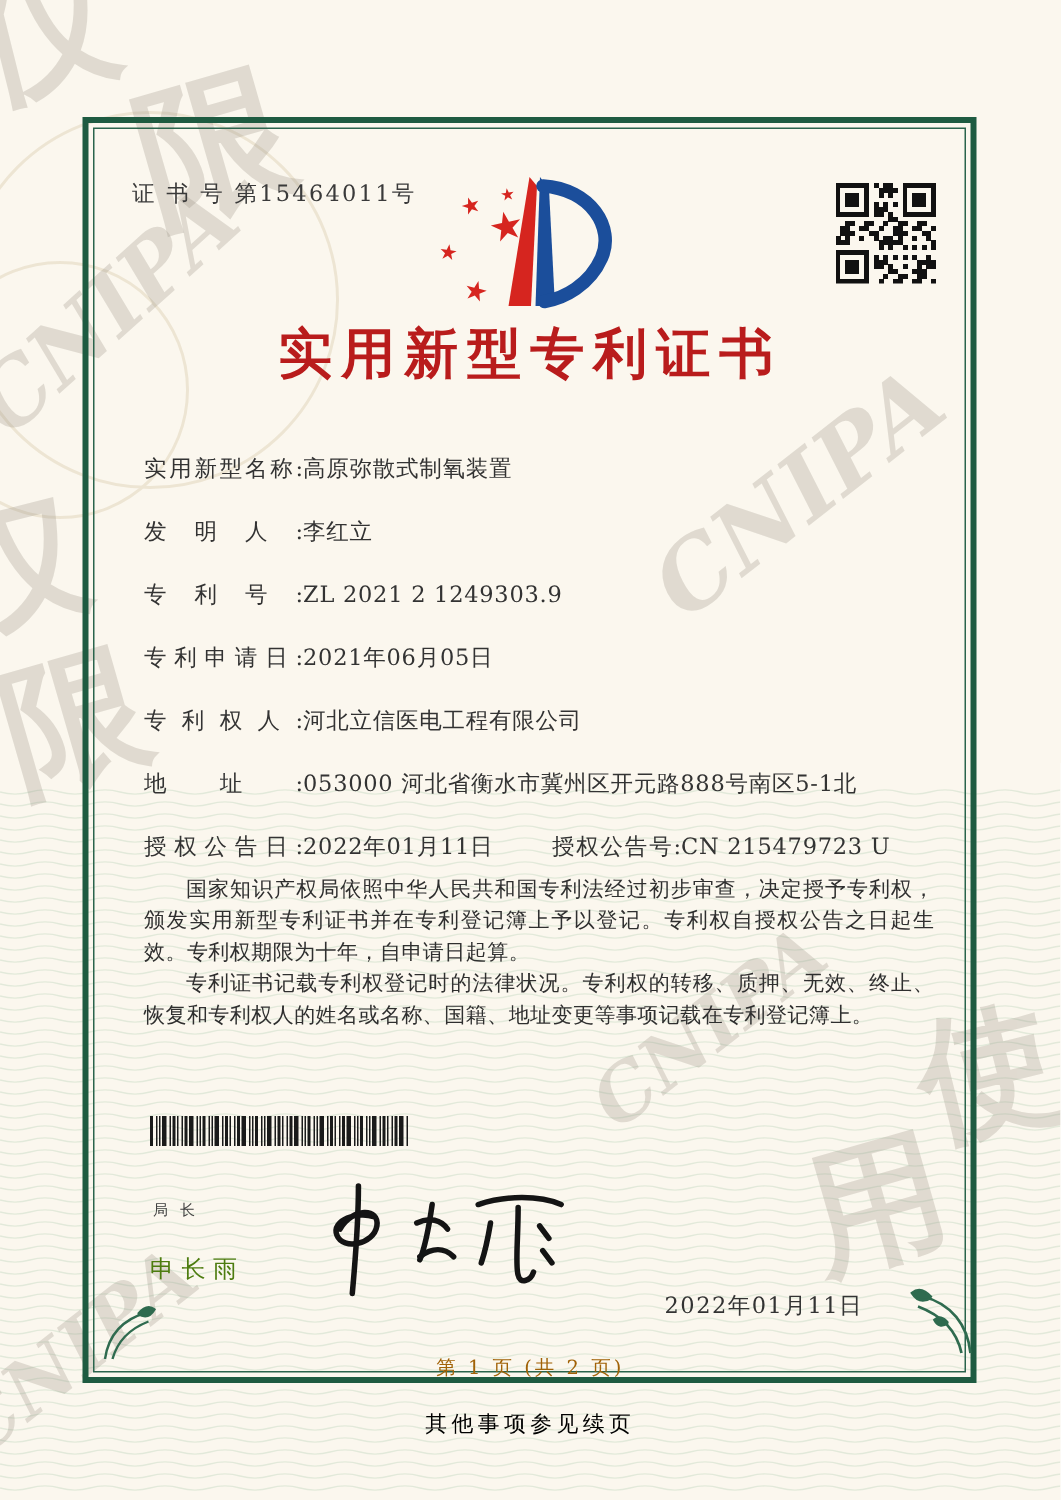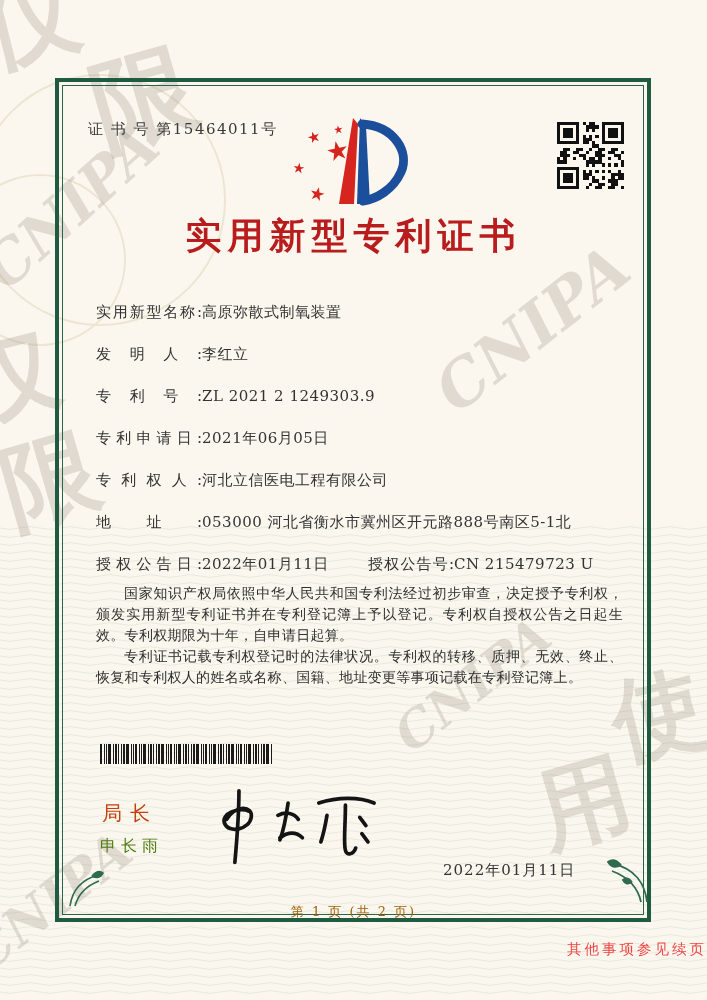--- a/index.html
+++ b/index.html
@@ -53,7 +53,7 @@
   .p1{top:583px;}
   .p2{top:646px;}
   .barcode{left:100px;top:744px;width:176px;height:20px;}
-  .sig-title{left:102px;top:800px;font-size:20px;letter-spacing:8px;color:#c2410c;}
+  .sig-title{left:102px;top:800px;font-size:10px;letter-spacing:8px;color:#404040;}
   .sig-name{left:100px;top:836px;font-size:16px;letter-spacing:5px;color:#4d7c0f;text-align:right;}
   .signature{left:198px;top:780px;width:215px;height:88px;}
   .issue-date{left:443px;top:861px;font-size:15px;letter-spacing:1px;color:#333;}

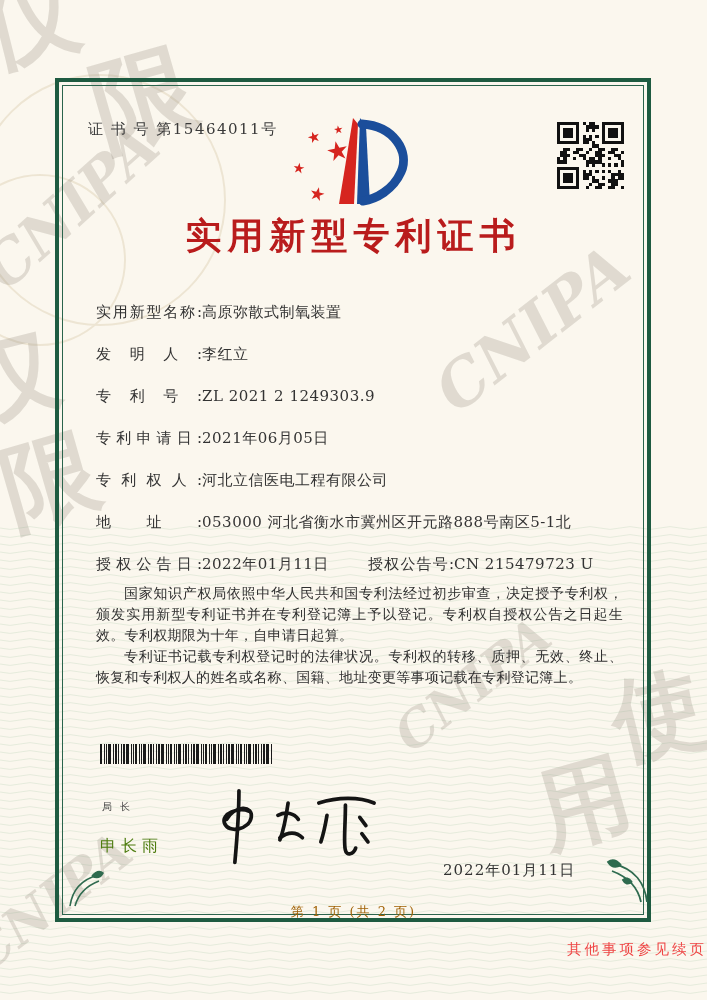--- a/index.html
+++ b/index.html
@@ -59,8 +59,8 @@
   .issue-date{left:443px;top:861px;font-size:15px;letter-spacing:1px;color:#333;}
   .page-num{left:0;top:903px;width:707px;text-align:center;font-size:13px;
     letter-spacing:2px;color:#a16207;}
-  .cont-note{left:0;top:940px;width:707px;text-align:right;font-size:14.5px;
-    letter-spacing:3px;color:#ef4444;}
+  .cont-note{left:0;top:940px;width:707px;text-align:center;font-size:14.5px;
+    letter-spacing:3px;color:#000000;}
   .ornament-l{left:66px;top:866px;}
   .ornament-r{left:606px;top:854px;transform:scaleX(-1);}
 </style>

